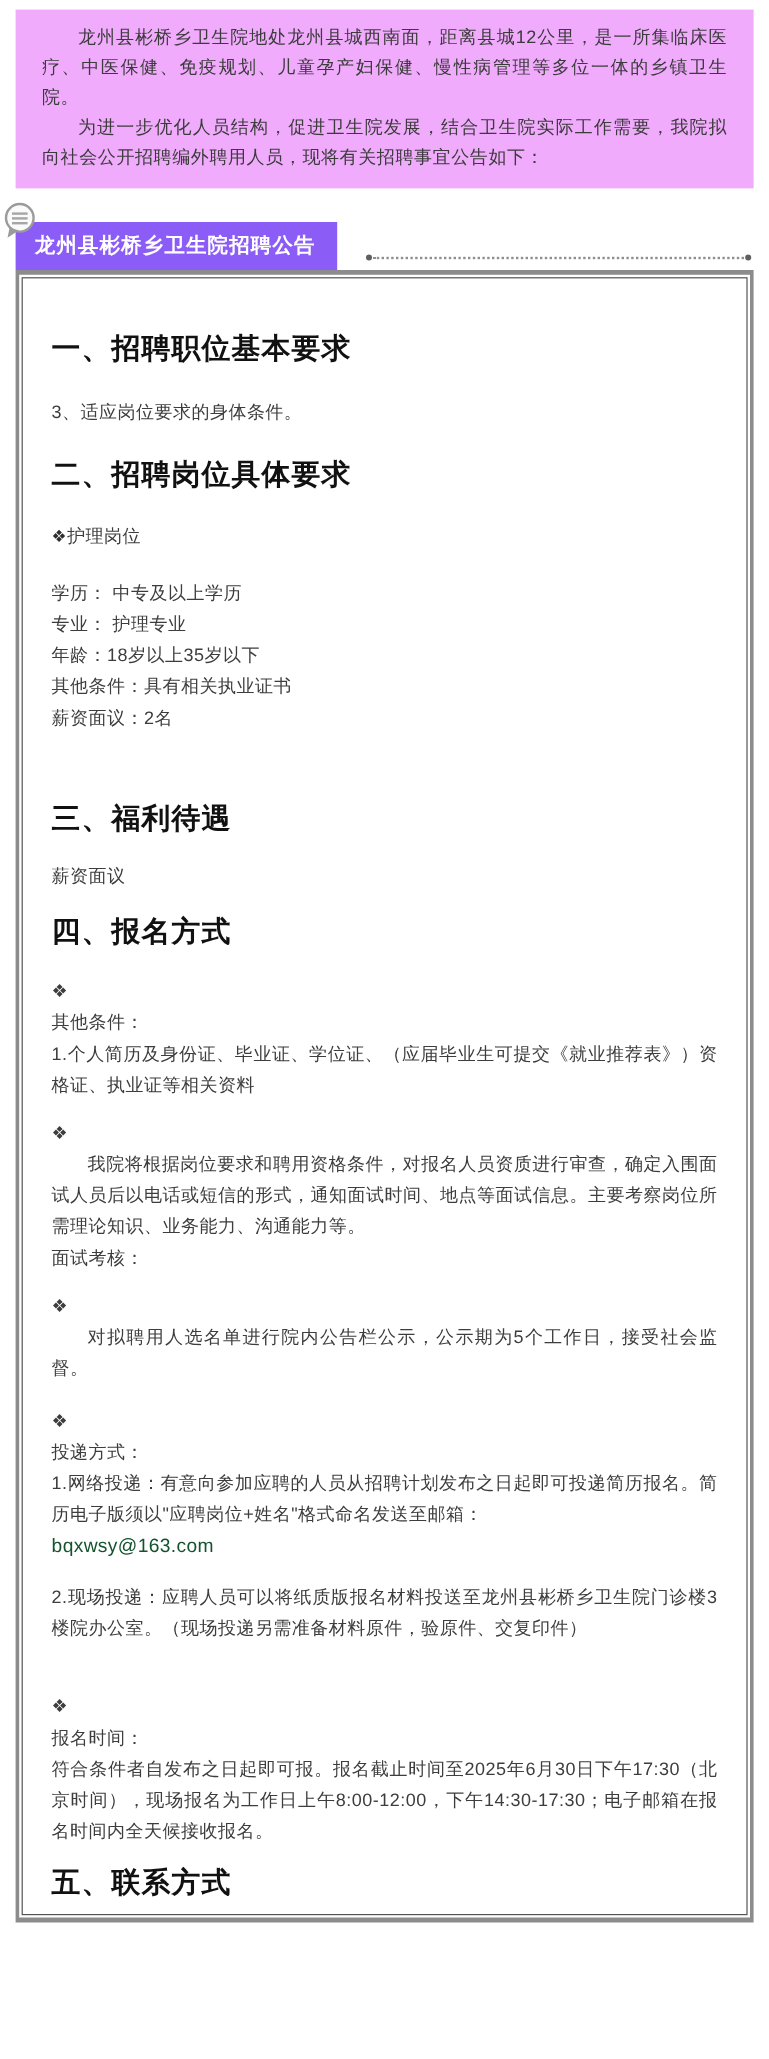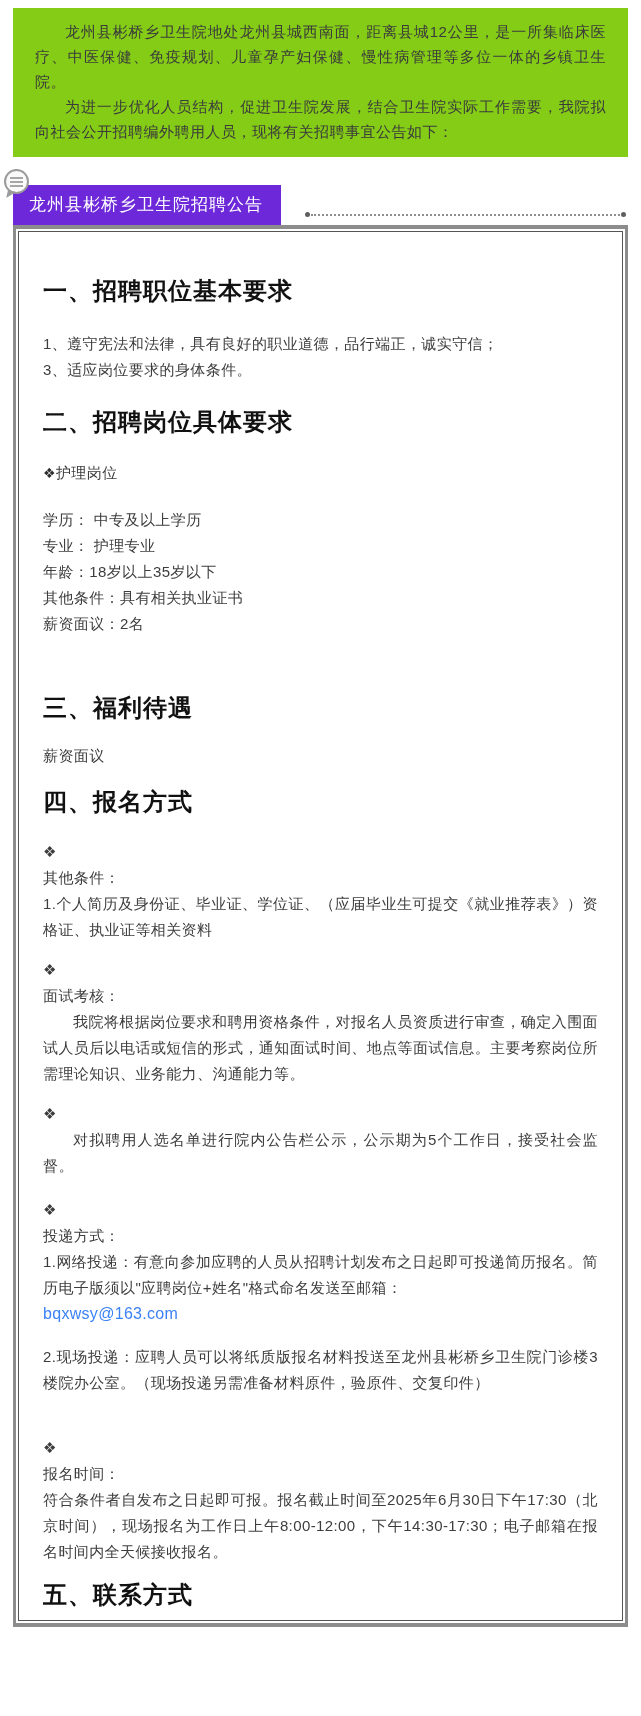--- a/index.html
+++ b/index.html
@@ -15,7 +15,7 @@
 
   
   .intro-box {
-    background: #84cc16;
+    background: #f0abfc;
     padding: 11px 22px 13px 22px;
     font-size: 15px;
     line-height: 25px;

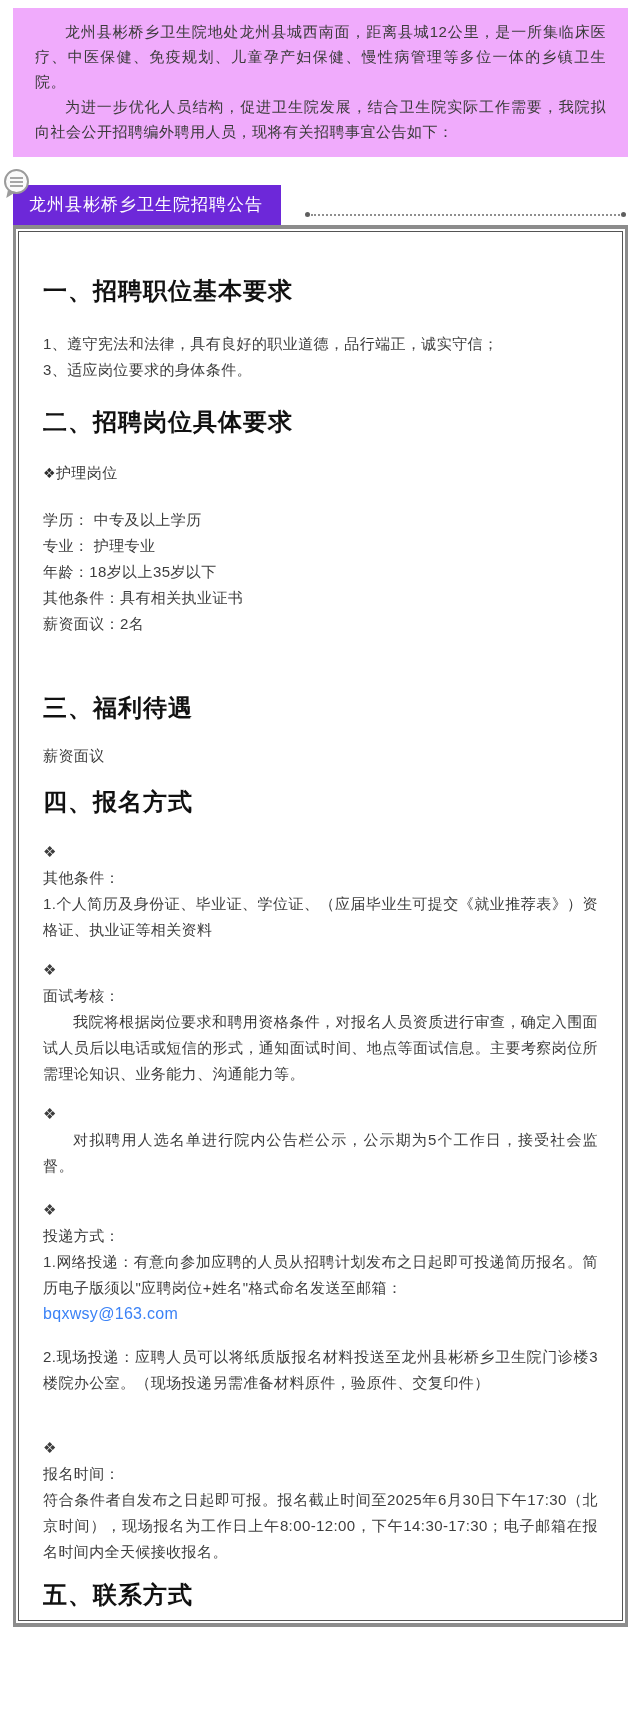--- a/index.html
+++ b/index.html
@@ -33,10 +33,10 @@
   }
   .badge {
     position: relative;
-    background: #6d28d9;
+    background: #8b5cf6;
     color: #ffffff;
     font-size: 17px;
-    font-weight: normal;
+    font-weight: bold;
     letter-spacing: 1px;
     padding: 8px 18px 9px 16px;
     white-space: nowrap;

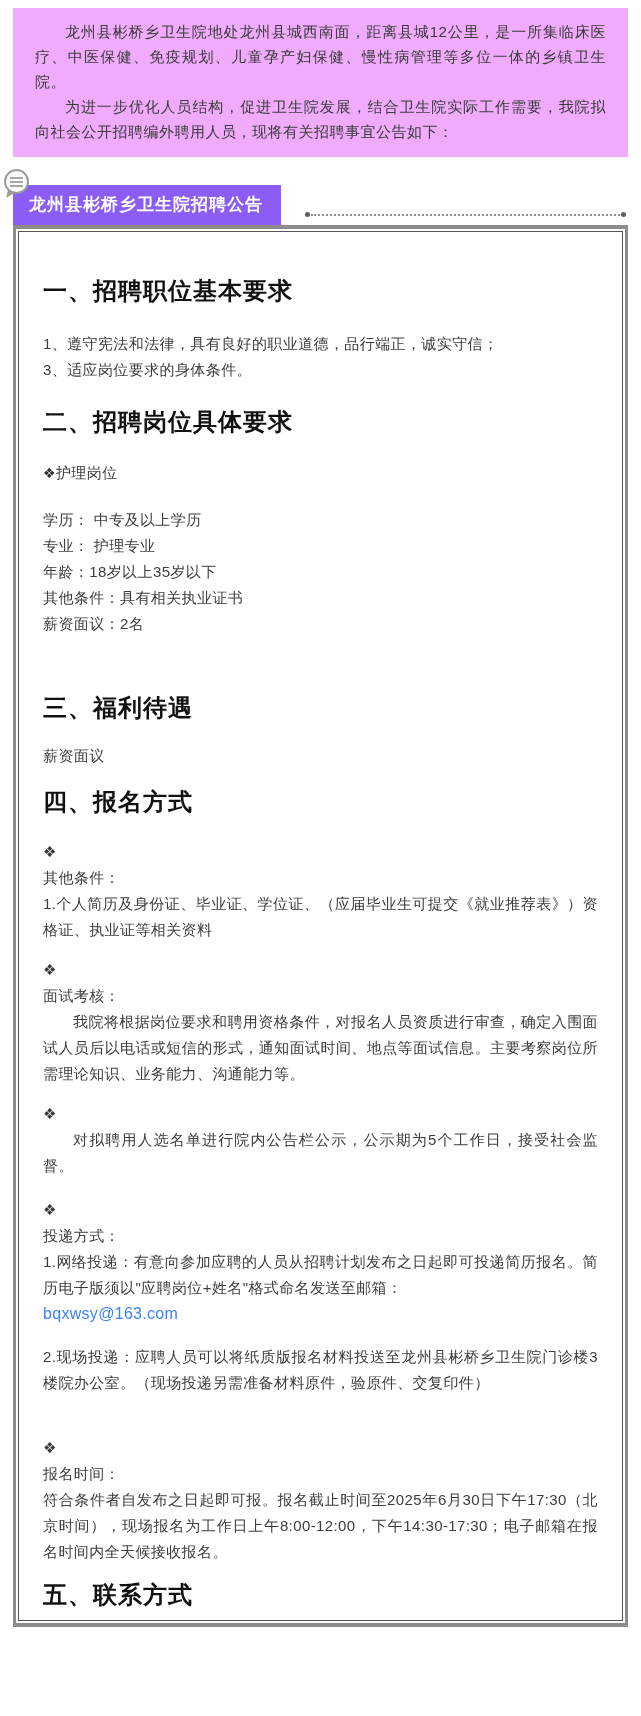--- a/index.html
+++ b/index.html
@@ -147,7 +147,6 @@
 
       <h2>一、招聘职位基本要求</h2>
       <div style="margin-top:27px">
-        <p class="body">1、遵守宪法和法律，具有良好的职业道德，品行端正，诚实守信；</p>
         <p class="body">3、适应岗位要求的身体条件。</p>
       </div>
 

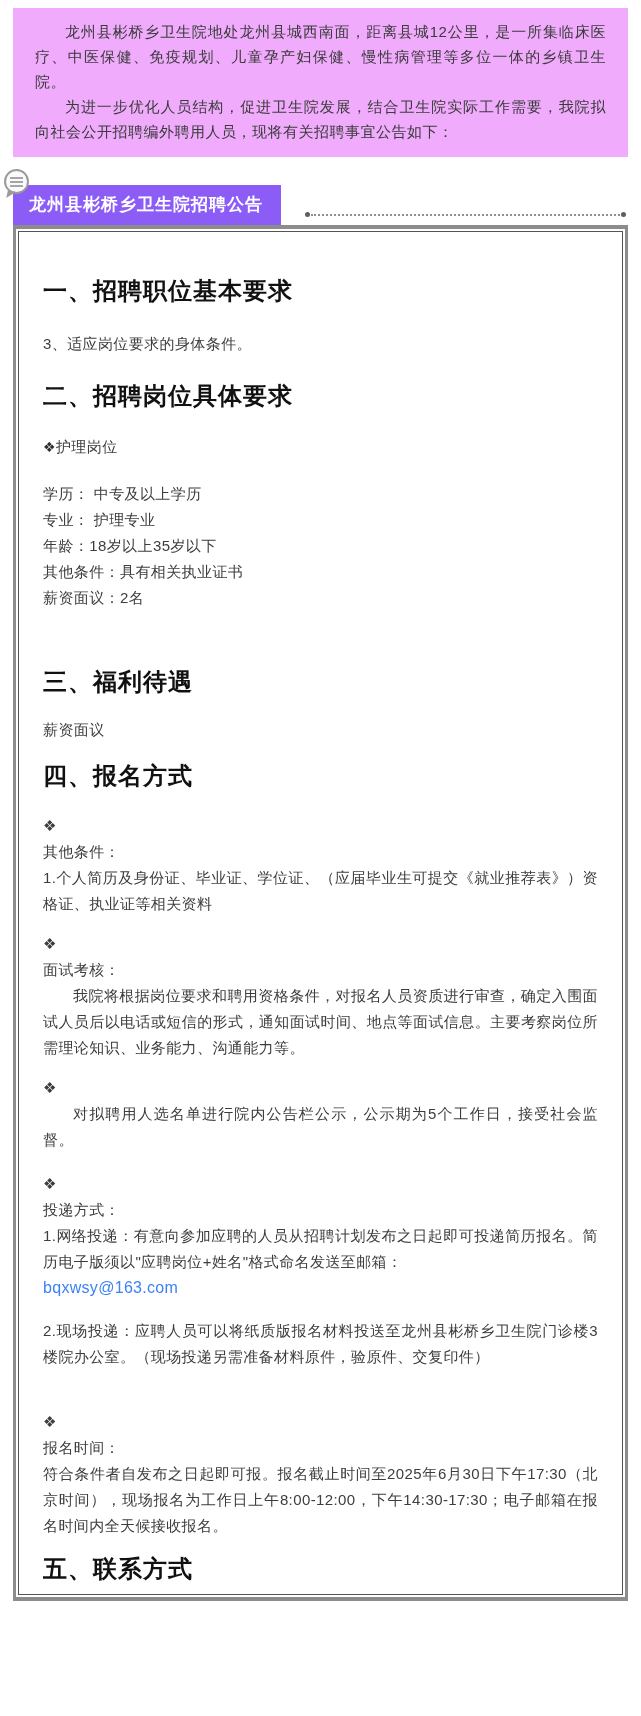--- a/index.html
+++ b/index.html
@@ -173,8 +173,8 @@
 
       <div style="margin-top:14px">
         <p class="body diamond">❖</p>
+        <p class="body indent">我院将根据岗位要求和聘用资格条件，对报名人员资质进行审查，确定入围面试人员后以电话或短信的形式，通知面试时间、地点等面试信息。主要考察岗位所需理论知识、业务能力、沟通能力等。</p>
         <p class="body">面试考核：</p>
-        <p class="body indent">我院将根据岗位要求和聘用资格条件，对报名人员资质进行审查，确定入围面试人员后以电话或短信的形式，通知面试时间、地点等面试信息。主要考察岗位所需理论知识、业务能力、沟通能力等。</p>
       </div>
 
       <div style="margin-top:14px">

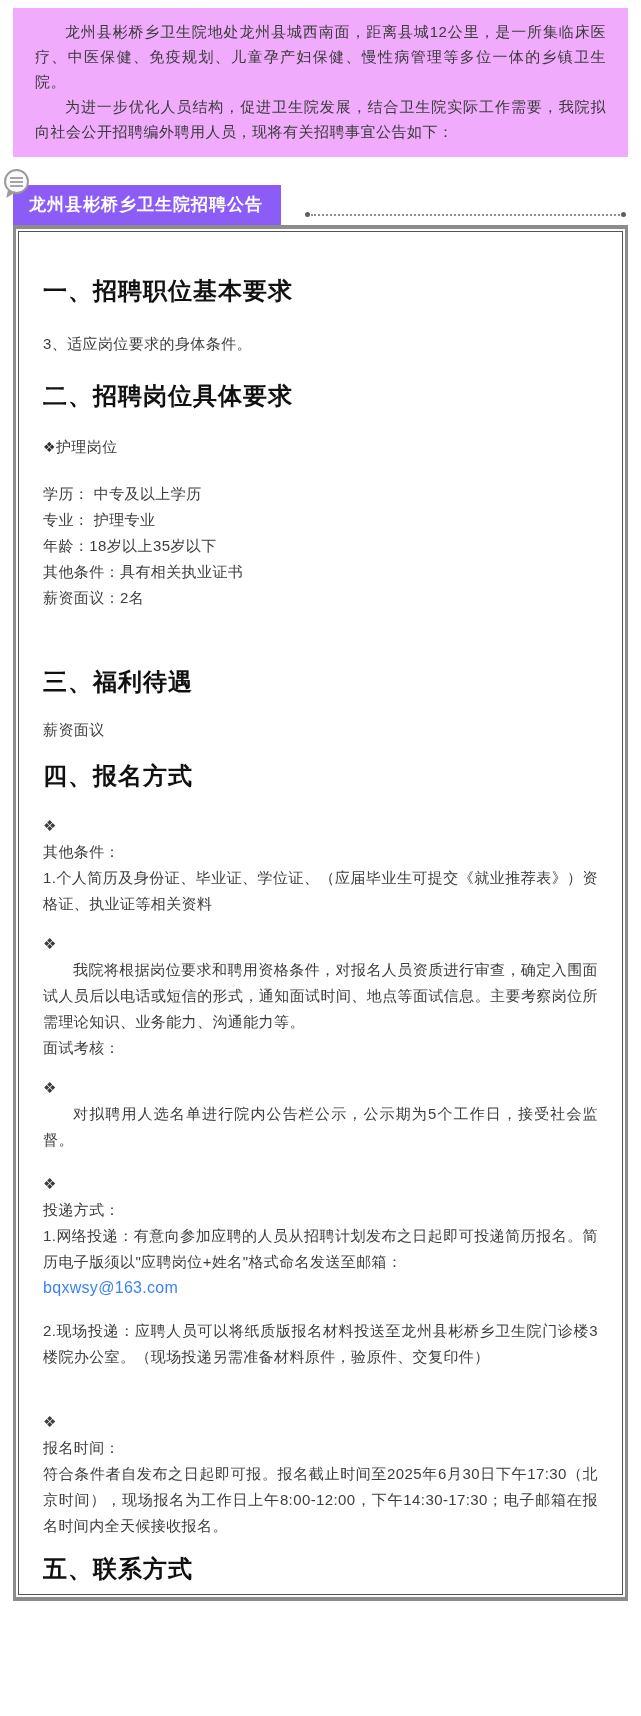--- a/index.html
+++ b/index.html
@@ -111,7 +111,7 @@
     display: block;
     font-size: 16px;
     line-height: 26px;
-    color: #3b82f6;
+    color: #14532d;
     text-decoration: none;
     letter-spacing: 0.3px;
   }

